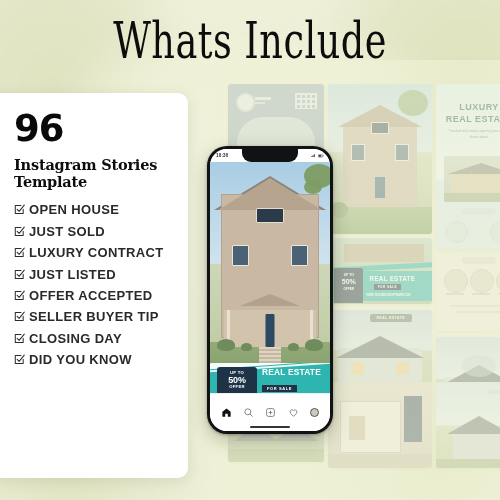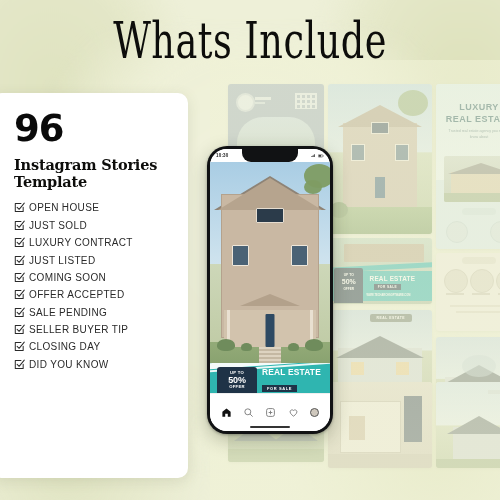--- a/index.html
+++ b/index.html
@@ -186,7 +186,7 @@
   ul.list{list-style:none;margin:0;padding:0;}
   ul.list li{
     display:flex;align-items:center;gap:6px;
-    font-size:10px;font-weight:400;color:#2a2a2a;letter-spacing:.35px;
+    font-size:13px;font-weight:700;color:#2a2a2a;letter-spacing:.35px;
     margin-bottom:6.4px;white-space:nowrap;
   }
   .cbx{width:9px;height:9px;flex:0 0 9px;position:relative;}

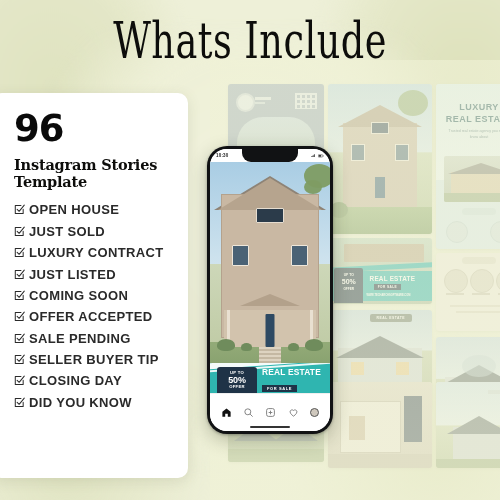--- a/index.html
+++ b/index.html
@@ -459,15 +459,6 @@
               <path d="M3.4 5.8 5.6 8 11.2 1.2"></path>
             </svg>
         </span>
-        <span>COMING SOON</span>
-      </li>
-      <li>
-        <span class="cbx">
-          <svg width="11" height="11" viewBox="0 0 12 12" fill="none" stroke="#2a2a2a" stroke-width="1.1" stroke-linecap="round" stroke-linejoin="round">
-              <path d="M10 5.6V10.4H1.4V1.6H7.6"></path>
-              <path d="M3.4 5.8 5.6 8 11.2 1.2"></path>
-            </svg>
-        </span>
         <span>OFFER ACCEPTED</span>
       </li>
       <li>

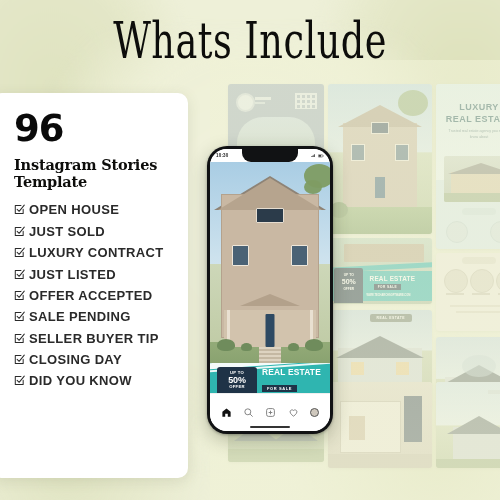--- a/index.html
+++ b/index.html
@@ -468,15 +468,6 @@
               <path d="M3.4 5.8 5.6 8 11.2 1.2"></path>
             </svg>
         </span>
-        <span>SALE PENDING</span>
-      </li>
-      <li>
-        <span class="cbx">
-          <svg width="11" height="11" viewBox="0 0 12 12" fill="none" stroke="#2a2a2a" stroke-width="1.1" stroke-linecap="round" stroke-linejoin="round">
-              <path d="M10 5.6V10.4H1.4V1.6H7.6"></path>
-              <path d="M3.4 5.8 5.6 8 11.2 1.2"></path>
-            </svg>
-        </span>
         <span>SELLER BUYER TIP</span>
       </li>
       <li>

